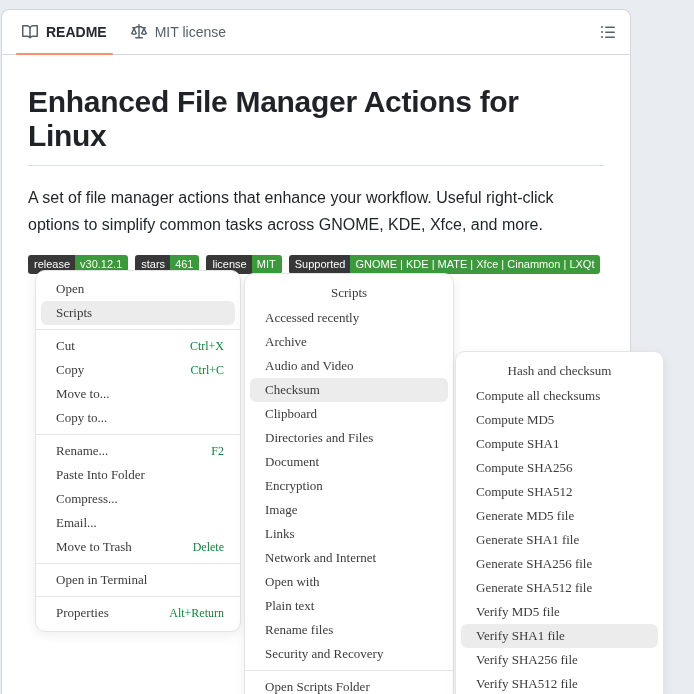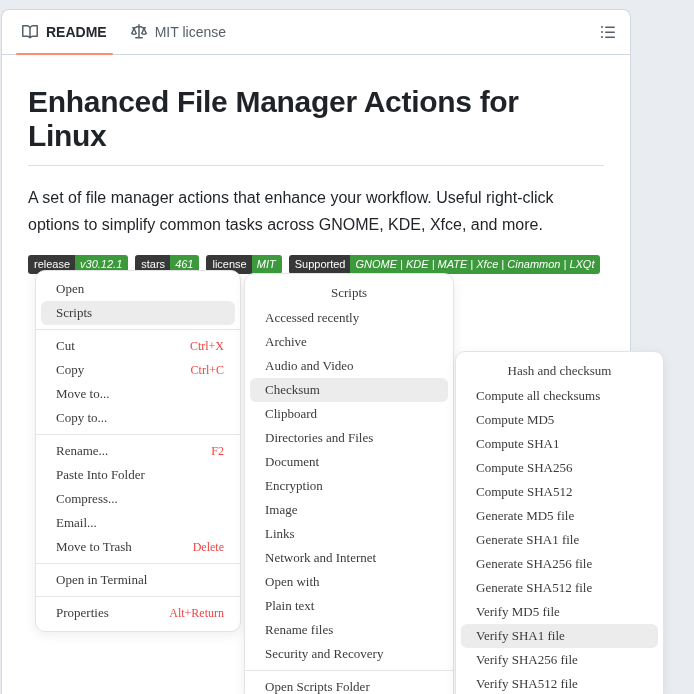--- a/index.html
+++ b/index.html
@@ -84,7 +84,7 @@
     white-space: nowrap;
   }
   .badge .b-label { background: var(--badge-label-bg, #383838); padding: 4px 5px 4px 6px; text-align: right; }
-  .badge .b-value { background: var(--badge-value-bg, #3c9a3c); padding: 4px 6px 4px 5px; font-style: italic; }
+  .badge .b-value { background: var(--badge-value-bg, #3c9a3c); padding: 4px 6px 4px 5px; }
   
   .menu {
     position: absolute;

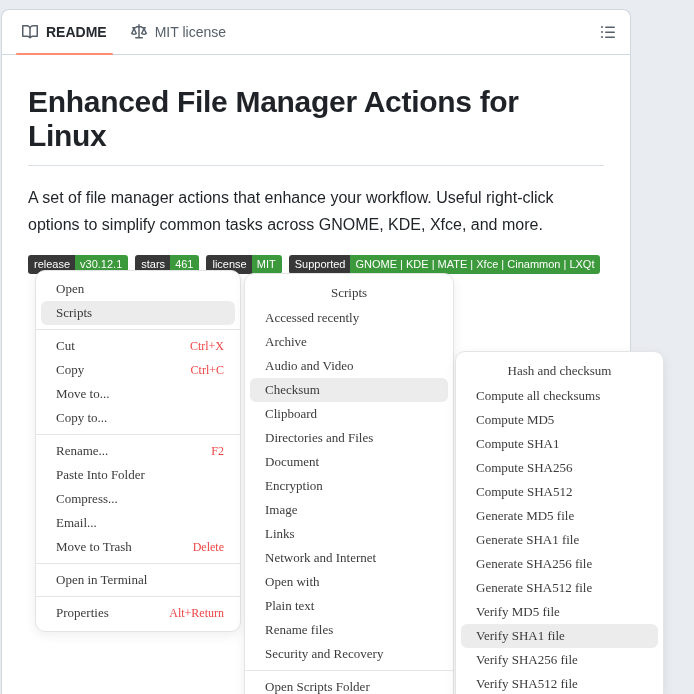--- a/index.html
+++ b/index.html
@@ -110,7 +110,7 @@
   }
   .mrow .lbl { flex: 1 1 auto; overflow: hidden; }
   .mrow .sc {
-    color: #ef4444;
+    color: #15803d;
     font-size: 12px;
     margin-left: 12px;
   }

